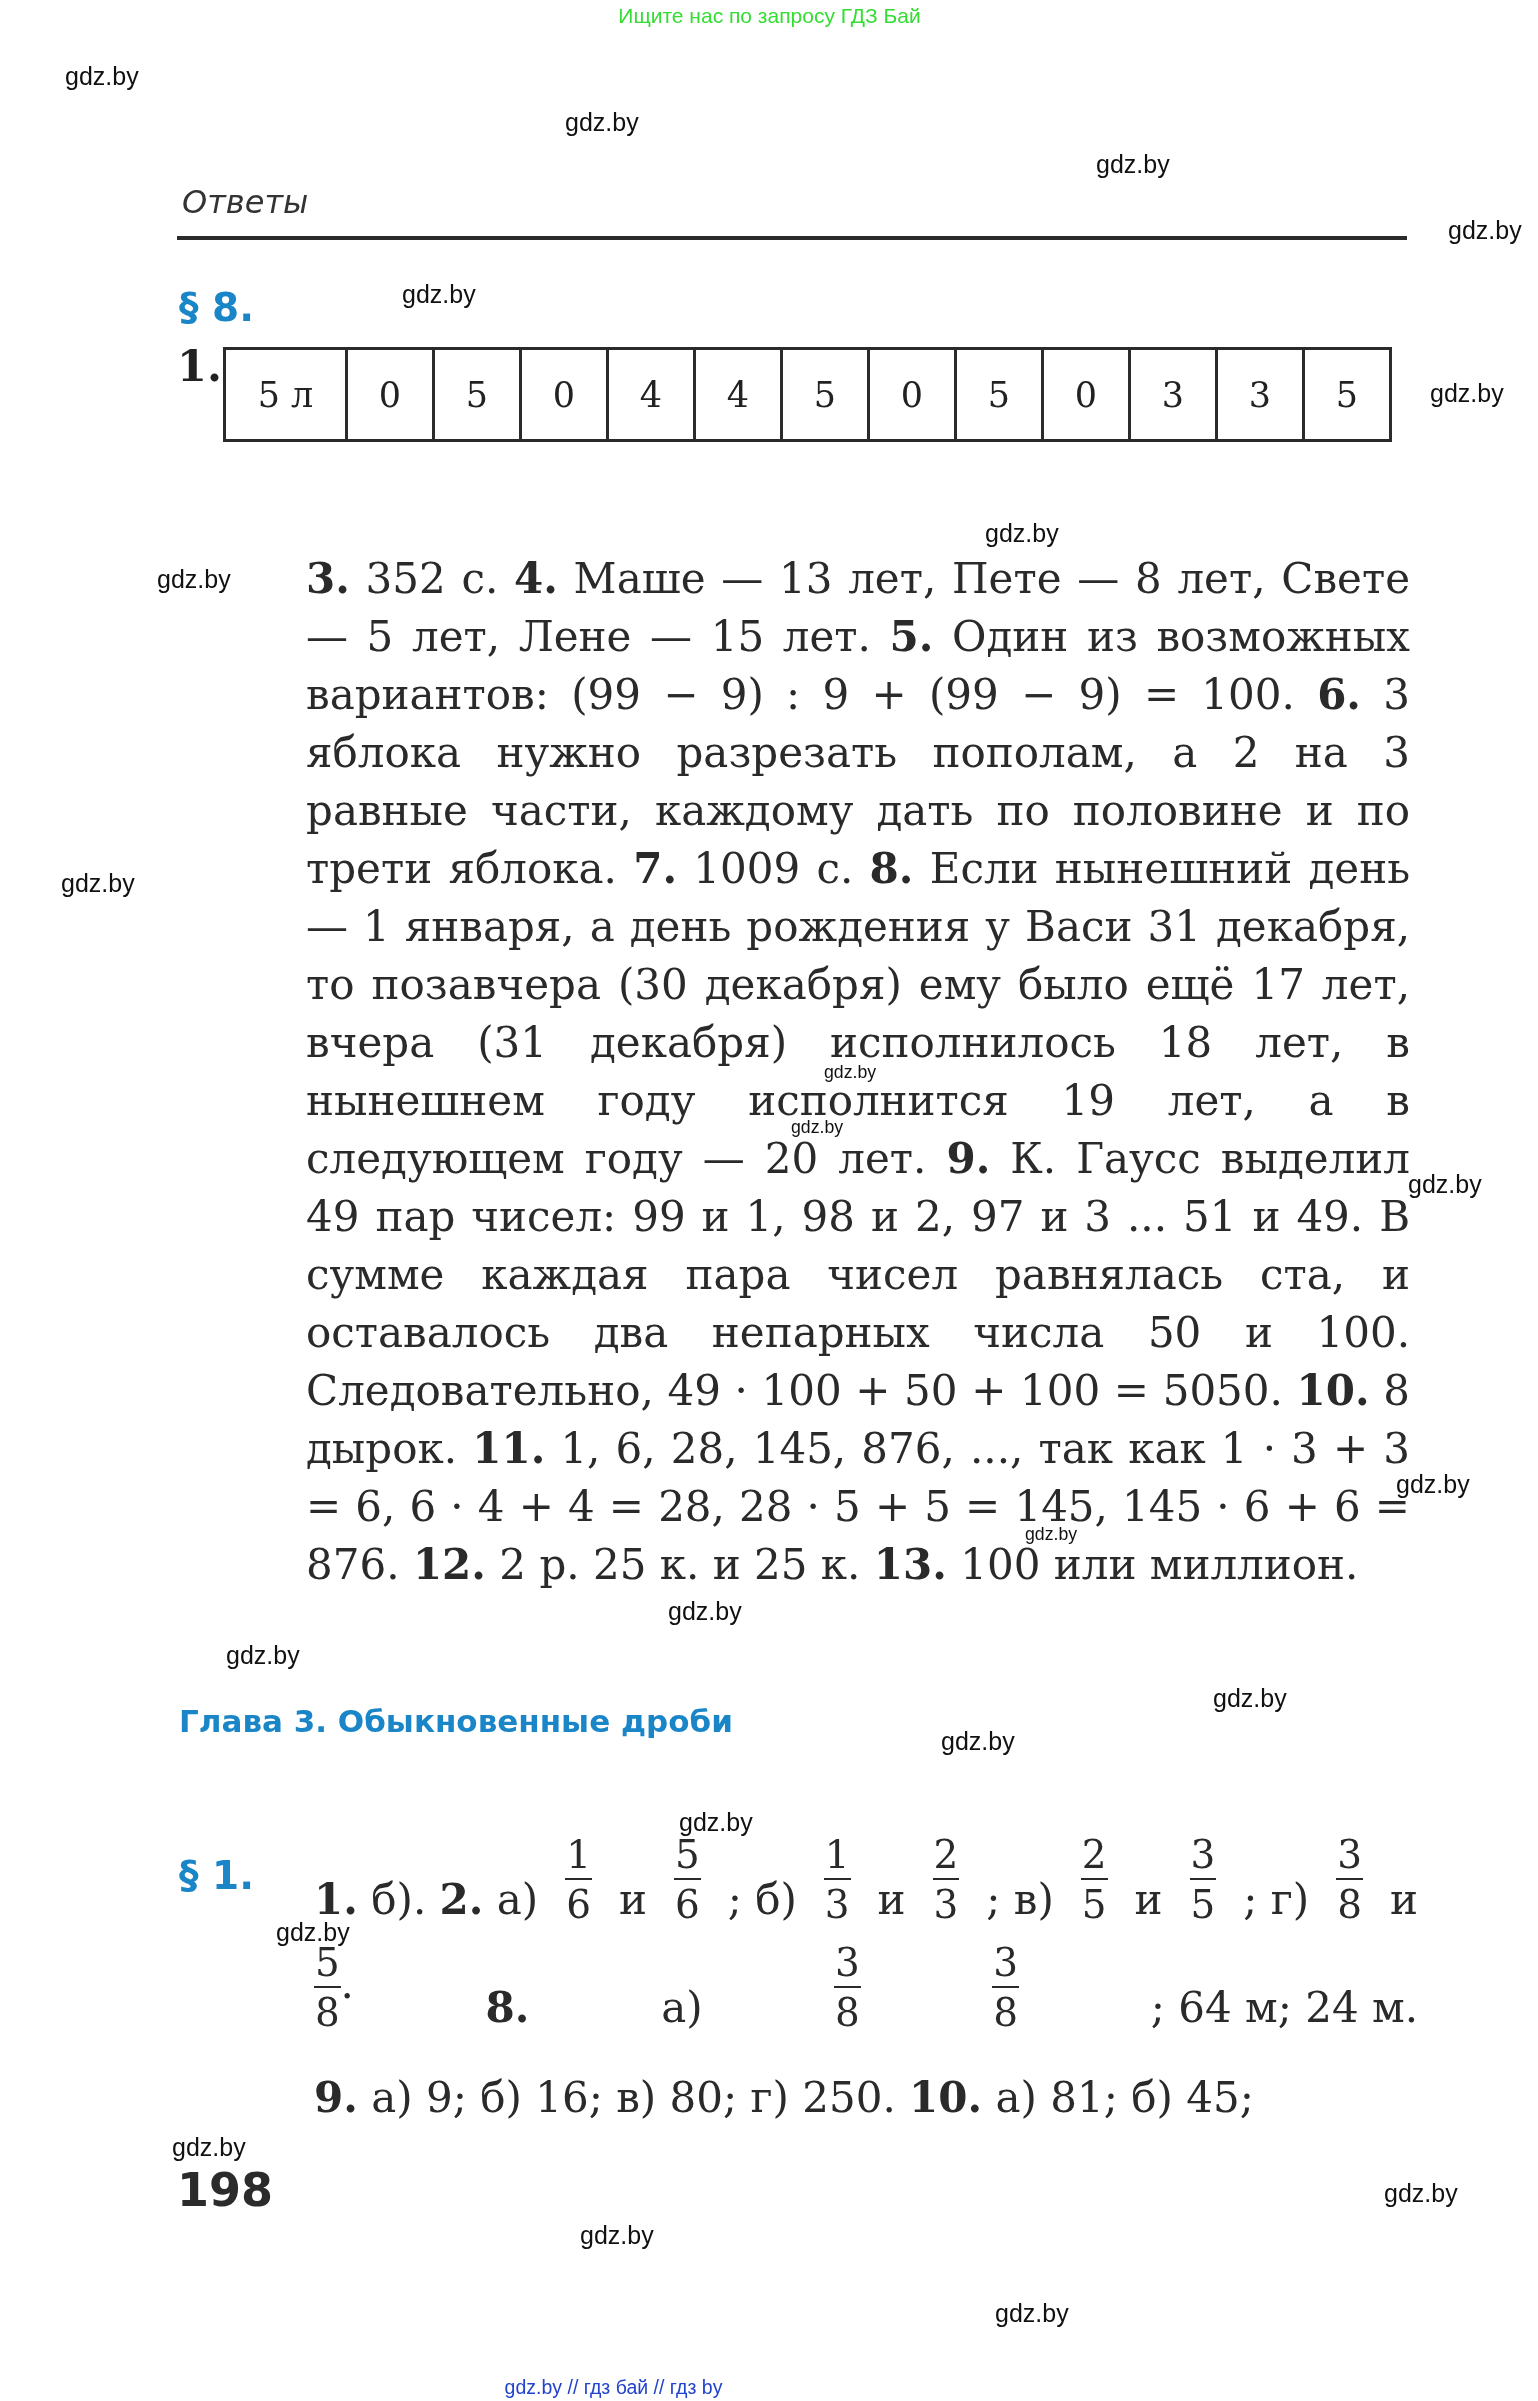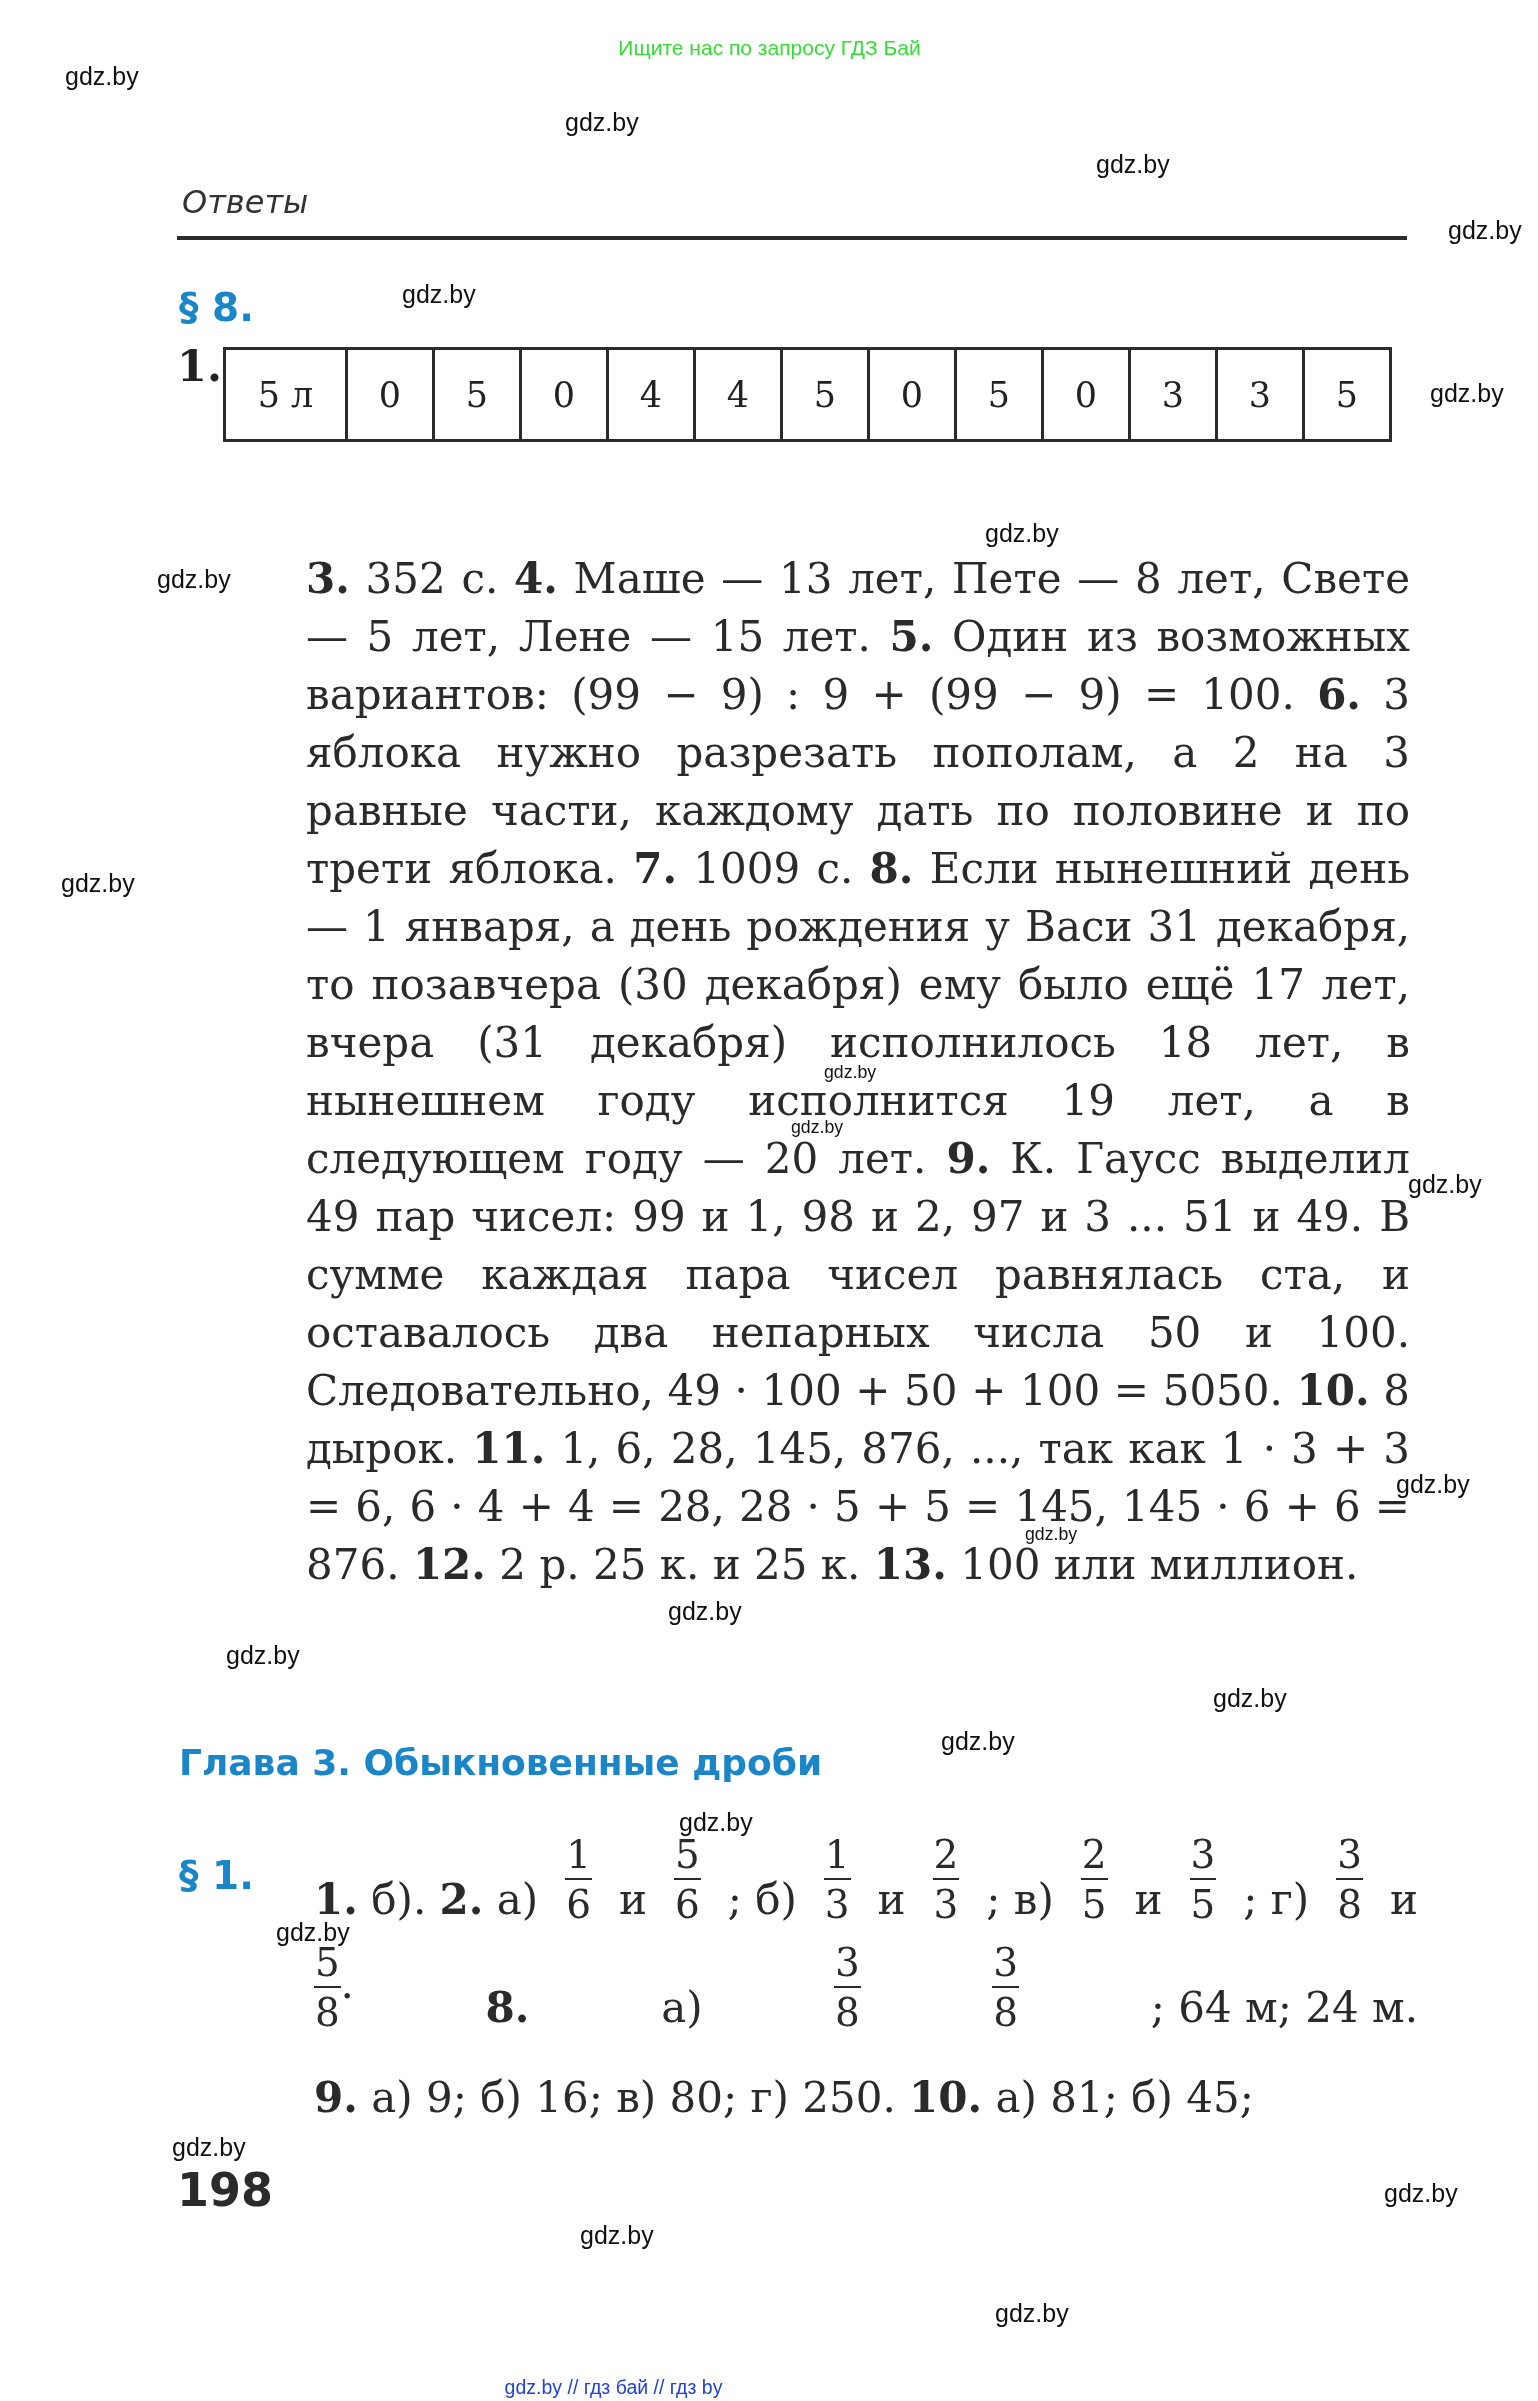--- a/index.html
+++ b/index.html
@@ -5,7 +5,7 @@
   html,body{margin:0;padding:0;background:#fff;}
   body{width:1539px;height:2401px;position:relative;overflow:hidden;font-family:"DejaVu Serif",serif;color:#2a2a2a;}
   .abs{position:absolute;}
-  .banner{top:3.5px;left:0;width:1539px;text-align:center;font-family:"Liberation Sans",sans-serif;font-size:21px;color:#33dd33;margin-top:32px;}
+  .banner{top:3.5px;left:0;width:1539px;text-align:center;font-family:"Liberation Sans",sans-serif;font-size:21px;color:#33dd33;}
   .wm{font-family:"Liberation Sans",sans-serif;font-size:25px;color:#111;line-height:1;white-space:nowrap;}
   .wm.sm{font-size:17.7px;}
   .header-title{left:182px;top:183px;font-family:"DejaVu Sans",sans-serif;font-style:italic;font-size:32px;color:#333;}

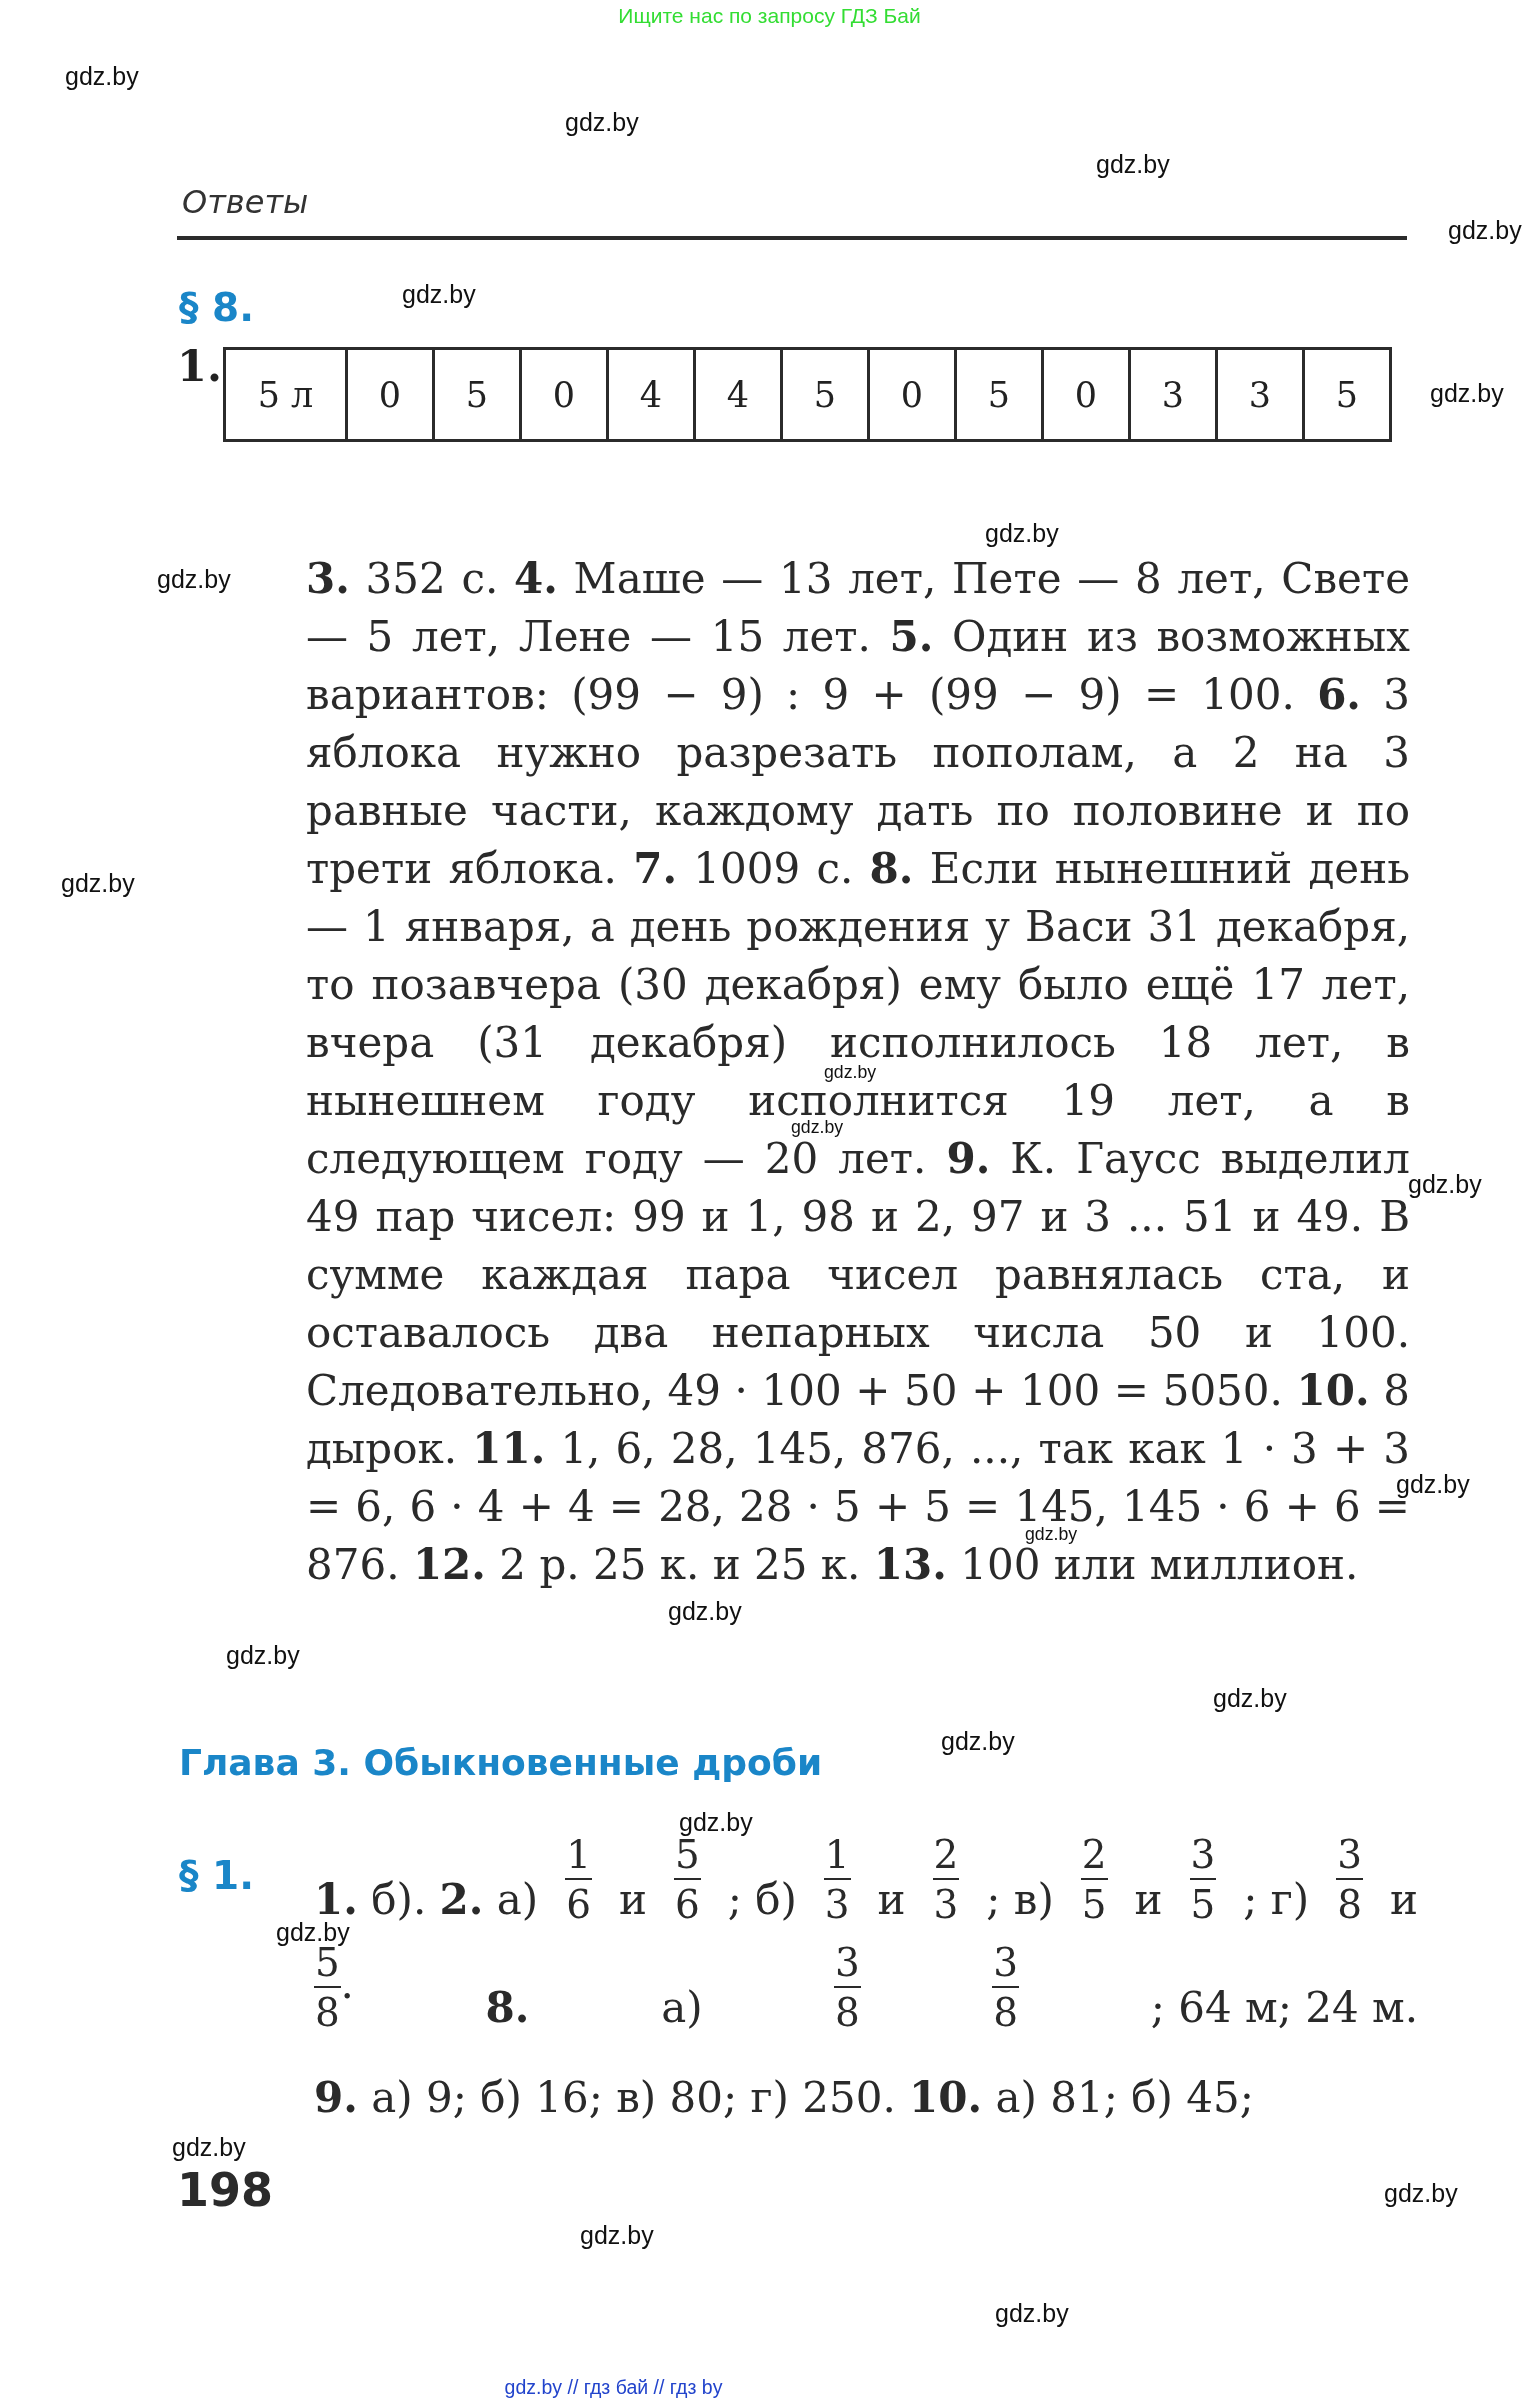--- a/index.html
+++ b/index.html
@@ -19,7 +19,7 @@
   table.ans td.v{width:84px;}
   .body{left:306px;top:550px;width:1104px;font-size:42px;line-height:58px;text-align:justify;color:#2a2a2a;}
   .body b{font-weight:bold;}
-  .ch-title{left:179px;top:1742px;font-size:36px;}
+  .ch-title{left:179px;top:1703px;font-size:31px;}
   .sec1{left:179px;top:1853px;font-size:39px;}
   .frac-block{left:306px;top:1835px;width:1104px;font-size:42px;color:#2a2a2a;}
   .fline{position:absolute;left:8px;width:1104px;display:flex;justify-content:space-between;align-items:flex-end;white-space:nowrap;}

